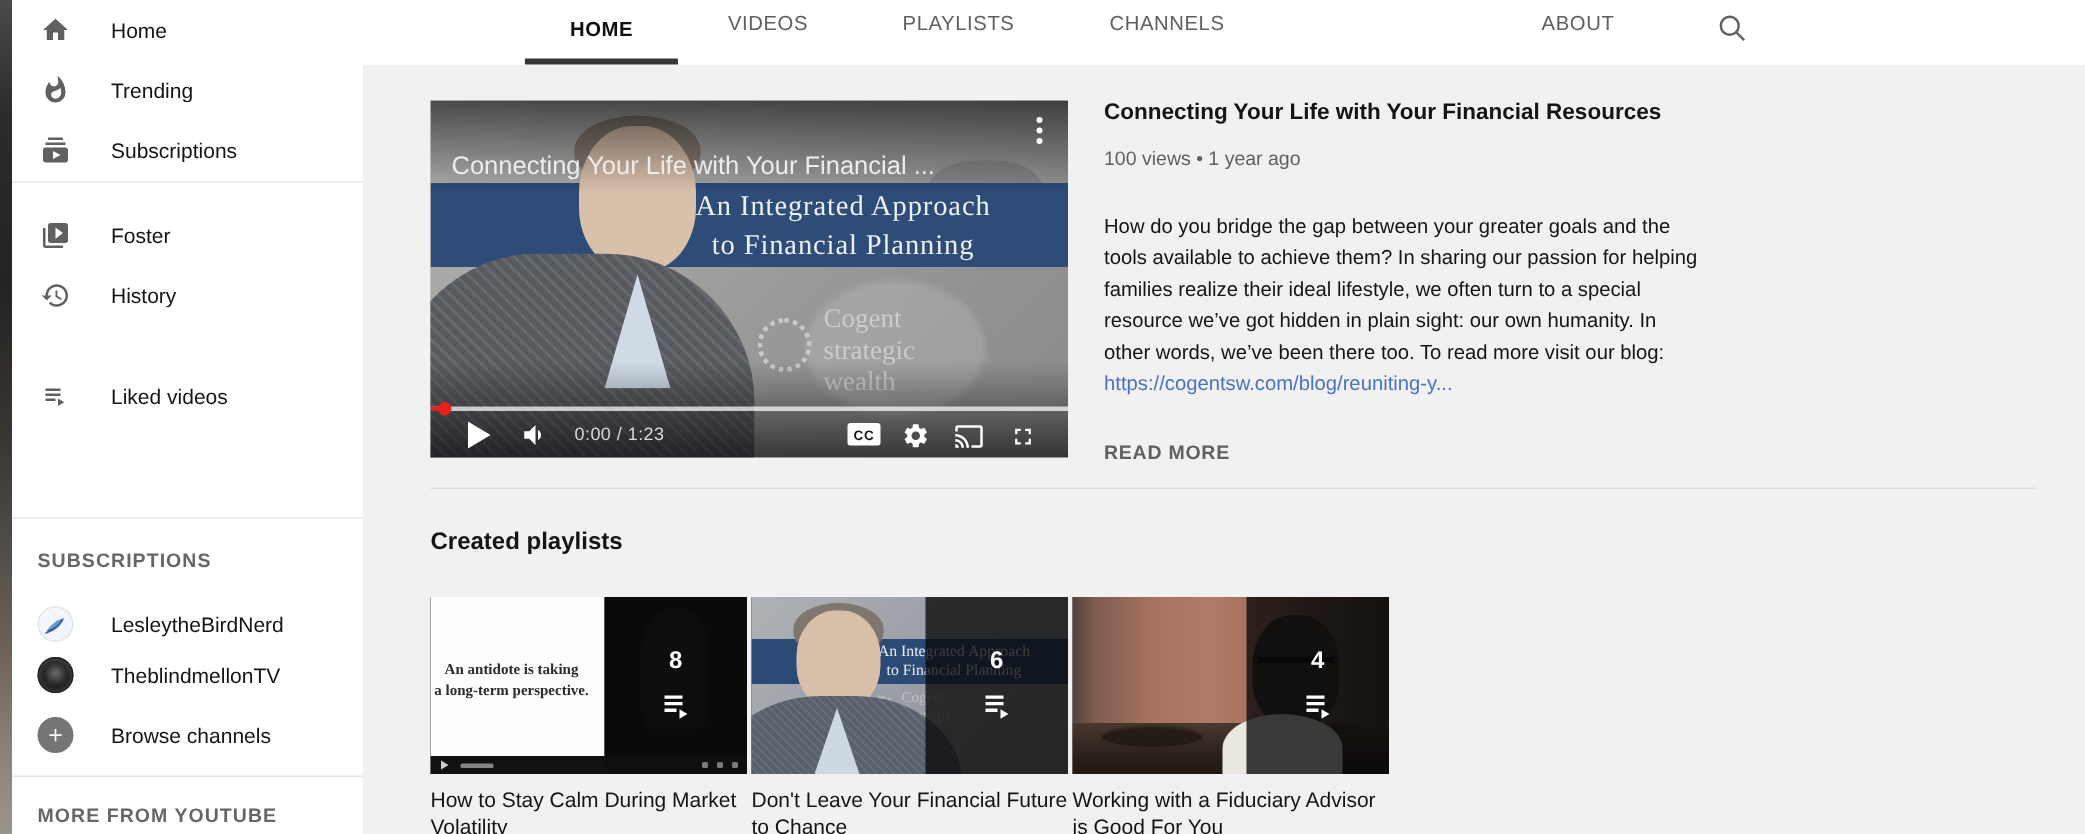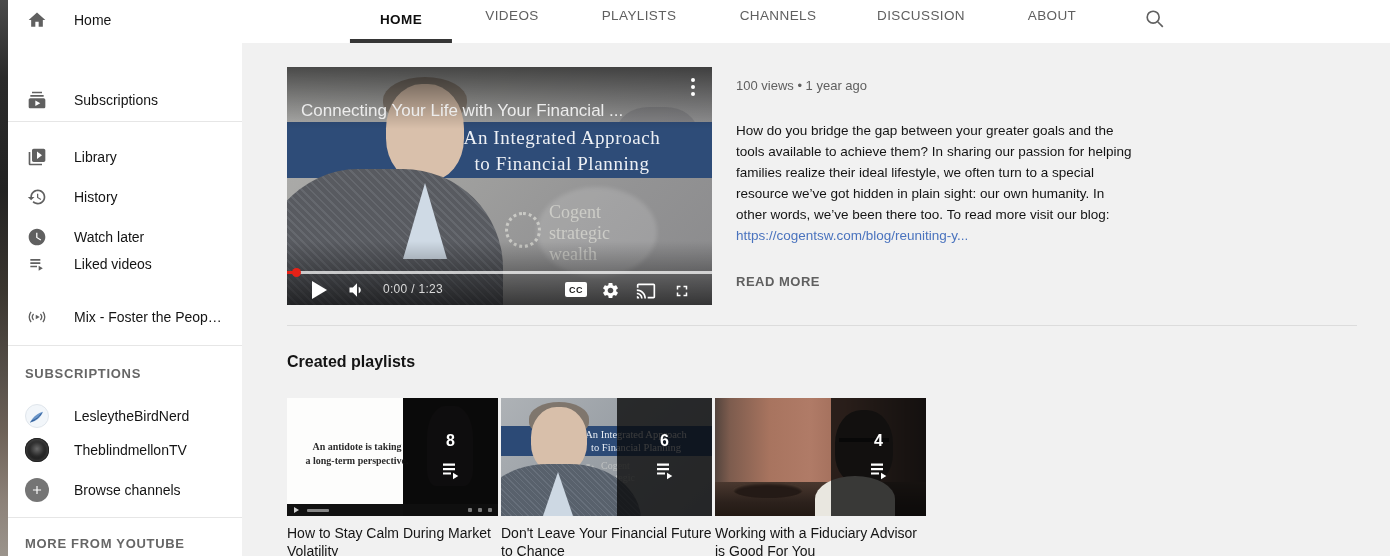--- a/index.html
+++ b/index.html
@@ -246,7 +246,6 @@
     <div class="tab" style="left:270px" data-interactable="true">VIDEOS</div>
     <div class="tab" style="left:397px" data-interactable="true">PLAYLISTS</div>
     <div class="tab" style="left:536px" data-interactable="true">CHANNELS</div>
-    <div class="tab" style="left:679px" data-interactable="true">DISCUSSION</div>
     <div class="tab" style="left:810px" data-interactable="true">ABOUT</div>
     <div class="search-btn" data-interactable="true"><svg viewBox="0 0 24 24" fill="none" stroke="currentColor" stroke-width="1.8">
           <circle cx="10" cy="10" r="6.5"></circle>

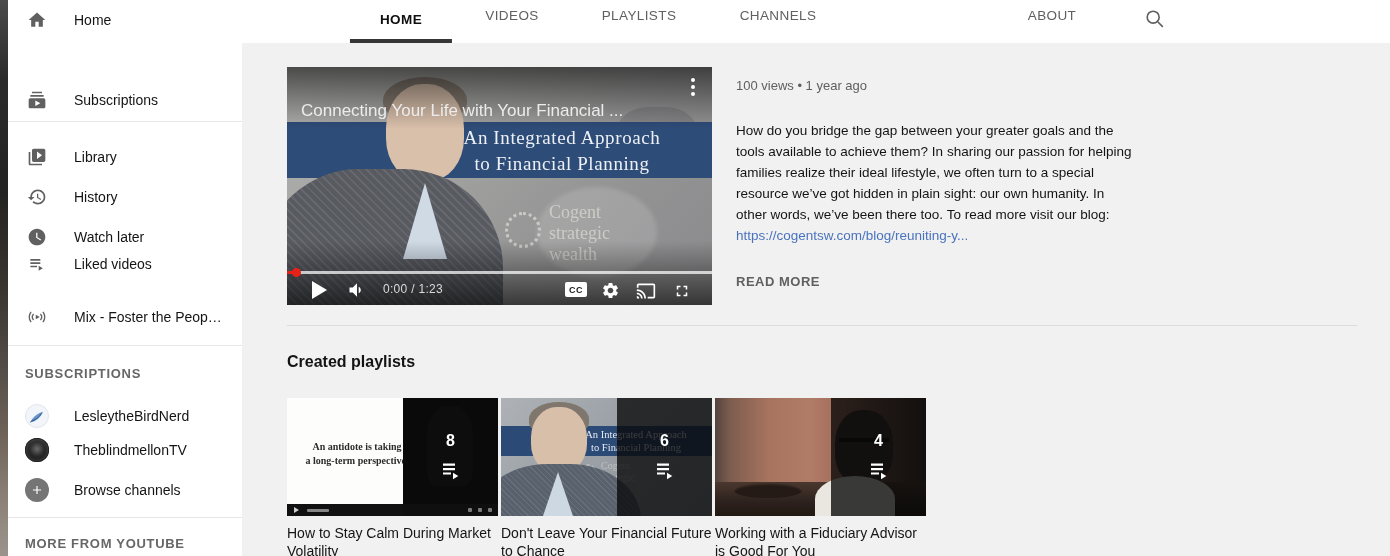--- a/index.html
+++ b/index.html
@@ -150,6 +150,14 @@
         </span>
       <span class="lbl" data-interactable="false">Home</span>
     </div>
+    <div class="side-item" style="top:40px" data-interactable="true">
+      <span class="ico" data-interactable="false">
+          <svg viewBox="0 0 24 24" fill="currentColor">
+            <path d="M13.5.67s.74 2.65.74 4.8c0 2.06-1.35 3.73-3.41 3.73-2.07 0-3.63-1.67-3.63-3.73l.03-.36C5.21 7.51 4 10.62 4 14c0 4.42 3.58 8 8 8s8-3.58 8-8C20 8.61 17.41 3.8 13.5.67zM11.71 19c-1.78 0-3.22-1.4-3.22-3.14 0-1.62 1.05-2.76 2.81-3.12 1.77-.36 3.6-1.21 4.62-2.58.39 1.29.59 2.65.59 4.04 0 2.65-2.15 4.8-4.8 4.8z"></path>
+          </svg>
+        </span>
+      <span class="lbl" data-interactable="false">Trending</span>
+    </div>
     <div class="side-item" style="top:80px" data-interactable="true">
       <span class="ico" data-interactable="false">
           <svg viewBox="0 0 24 24" fill="currentColor">

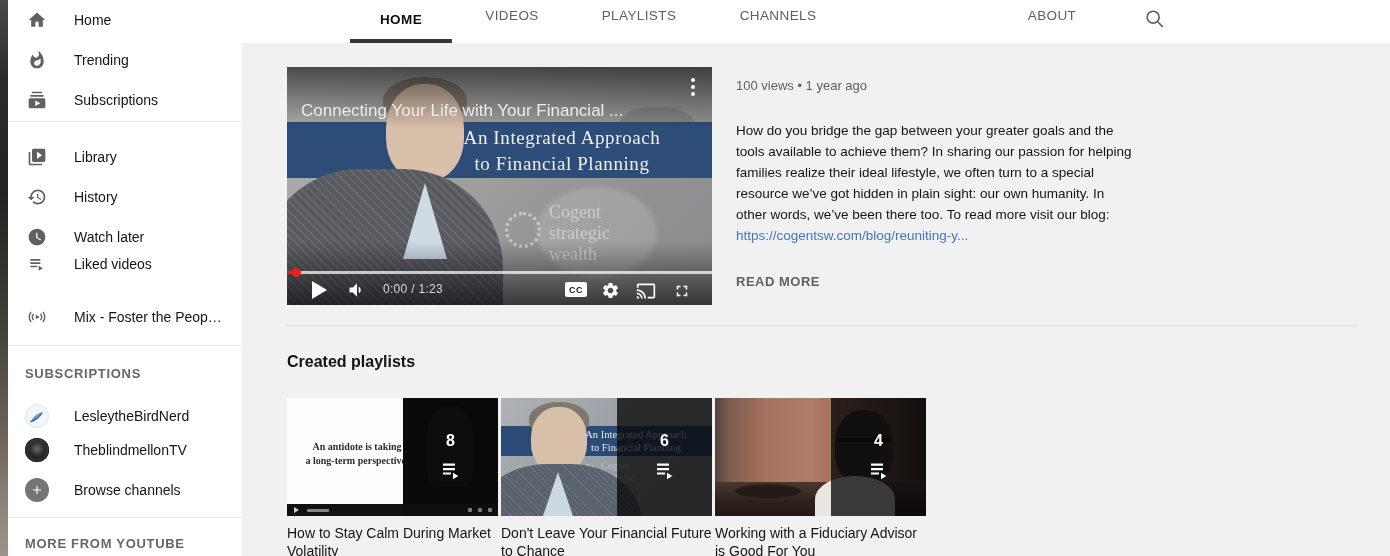--- a/index.html
+++ b/index.html
@@ -321,6 +321,7 @@
     </div>
 
     <section class="vinfo" data-interactable="false">
+      <h1 class="vtitle" data-interactable="true">Connecting Your Life with Your Financial Resources</h1>
       <div class="vmeta" data-interactable="false">100 views • 1 year ago</div>
       <p class="vdesc" data-interactable="false"><span data-interactable="false">How do you bridge the gap between your greater goals and the tools available to achieve them? In sharing our passion for helping families realize their ideal lifestyle, we often turn to a special resource we’ve got hidden in plain sight: our own humanity. In other words, we’ve been there too. To read more visit our blog: </span><span class="vlink" data-interactable="true">https://cogentsw.com/blog/reuniting-y...</span></p>
       <div class="read-more" data-interactable="true">READ MORE</div>

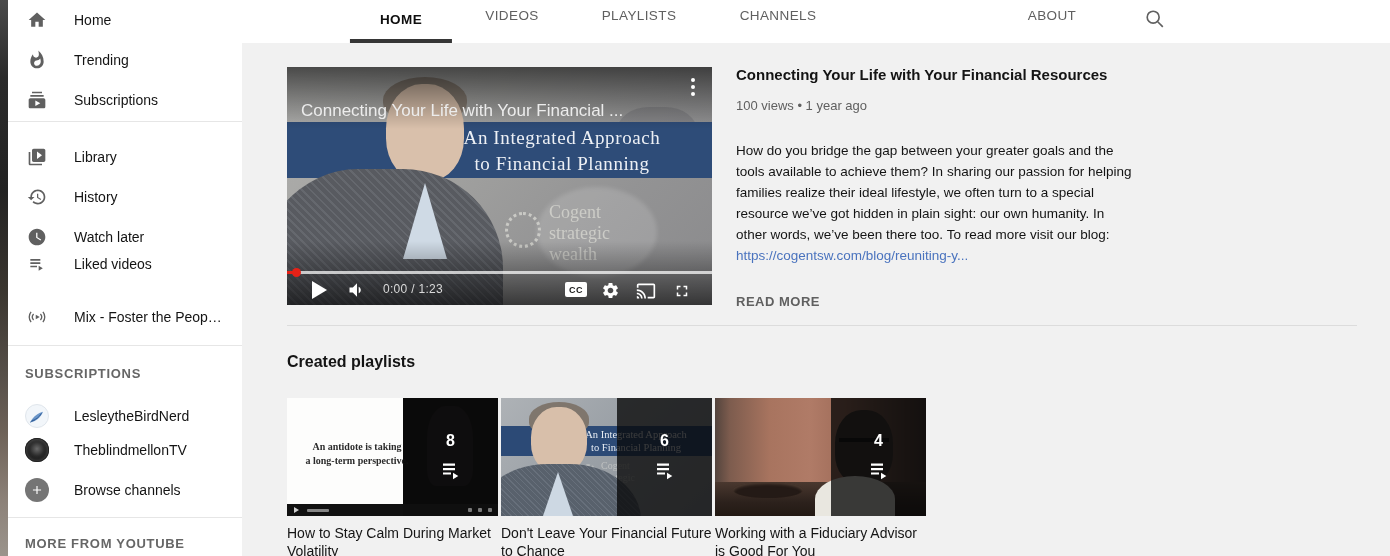--- a/index.html
+++ b/index.html
@@ -175,7 +175,7 @@
             <path d="M4 6H2v14c0 1.1.9 2 2 2h14v-2H4V6zm16-4H8c-1.1 0-2 .9-2 2v12c0 1.1.9 2 2 2h12c1.1 0 2-.9 2-2V4c0-1.1-.9-2-2-2zm-8 12.5v-9l6 4.5-6 4.5z"></path>
           </svg>
         </span>
-      <span class="lbl" data-interactable="false">Library</span>
+      <span class="lbl" data-interactable="false">Foster</span>
     </div>
     <div class="side-item" style="top:177px" data-interactable="true">
       <span class="ico" data-interactable="false">

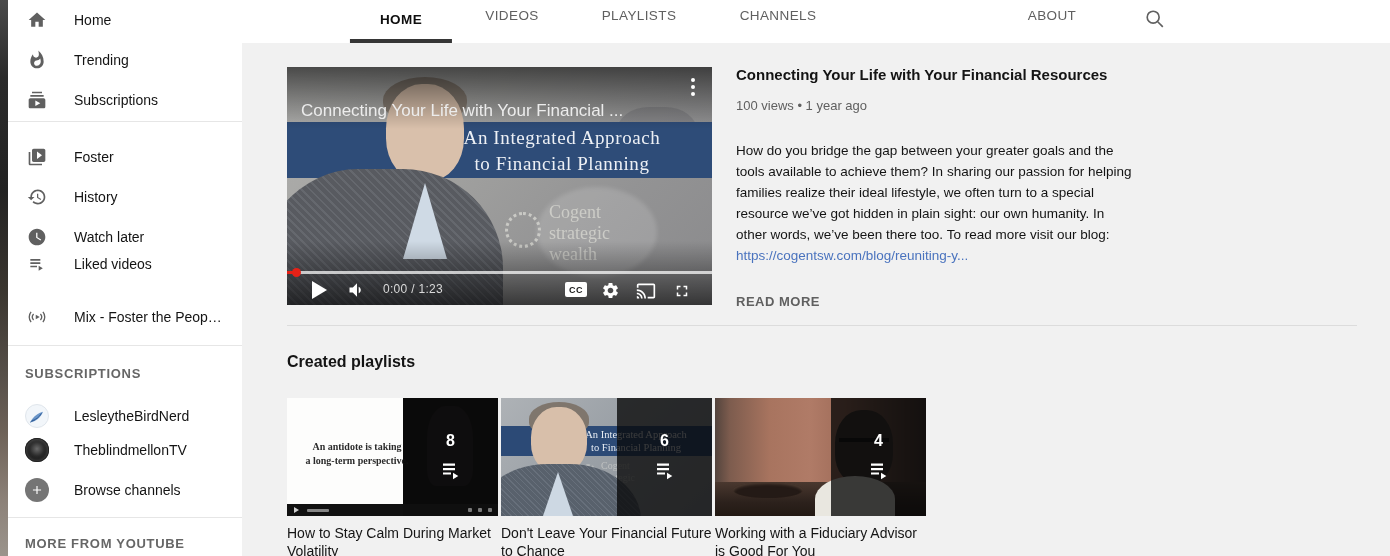--- a/index.html
+++ b/index.html
@@ -185,14 +185,6 @@
         </span>
       <span class="lbl" data-interactable="false">History</span>
     </div>
-    <div class="side-item" style="top:217px" data-interactable="true">
-      <span class="ico" data-interactable="false">
-          <svg viewBox="0 0 24 24" fill="currentColor">
-            <path d="M12 2C6.48 2 2 6.48 2 12s4.48 10 10 10 10-4.48 10-10S17.52 2 12 2zm4.2 14.2L11 13V7h1.5v5.2l4.5 2.7-.8 1.3z"></path>
-          </svg>
-        </span>
-      <span class="lbl" data-interactable="false">Watch later</span>
-    </div>
     <div class="side-item" style="top:244px" data-interactable="true">
       <span class="ico" data-interactable="false">
           <svg viewBox="0 0 24 24" fill="currentColor">

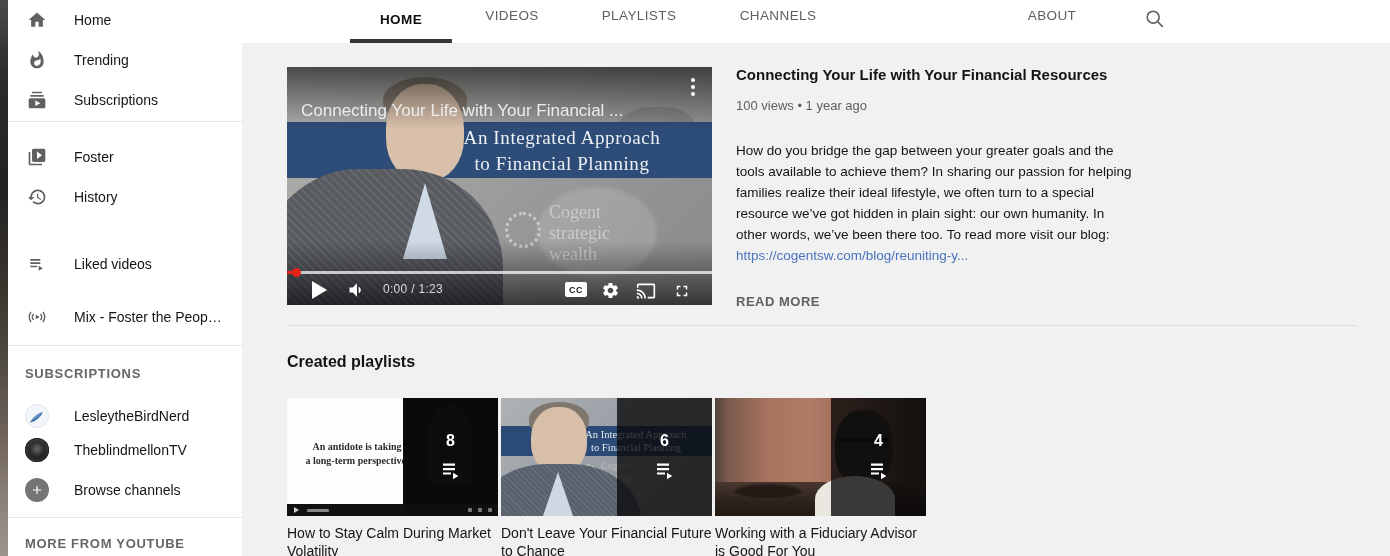--- a/index.html
+++ b/index.html
@@ -193,20 +193,6 @@
         </span>
       <span class="lbl" data-interactable="false">Liked videos</span>
     </div>
-    <div class="side-item" style="top:297px" data-interactable="true">
-      <span class="ico" data-interactable="false">
-          <svg viewBox="0 0 24 24">
-            <g fill="none" stroke="currentColor" stroke-width="1.6">
-              <path d="M4.9 5.9a9.5 9.5 0 0 0 0 12.2"></path>
-              <path d="M7.9 8.4a5.4 5.4 0 0 0 0 7.2"></path>
-              <path d="M19.1 5.9a9.5 9.5 0 0 1 0 12.2"></path>
-              <path d="M16.1 8.4a5.4 5.4 0 0 1 0 7.2"></path>
-            </g>
-            <path fill="currentColor" d="M10.5 9.4l4.8 2.6-4.8 2.6z"></path>
-          </svg>
-        </span>
-      <span class="lbl" data-interactable="false">Mix - Foster the Peop…</span>
-    </div>
 
     <div class="sdivider" style="top:345px" data-interactable="false"></div>
 

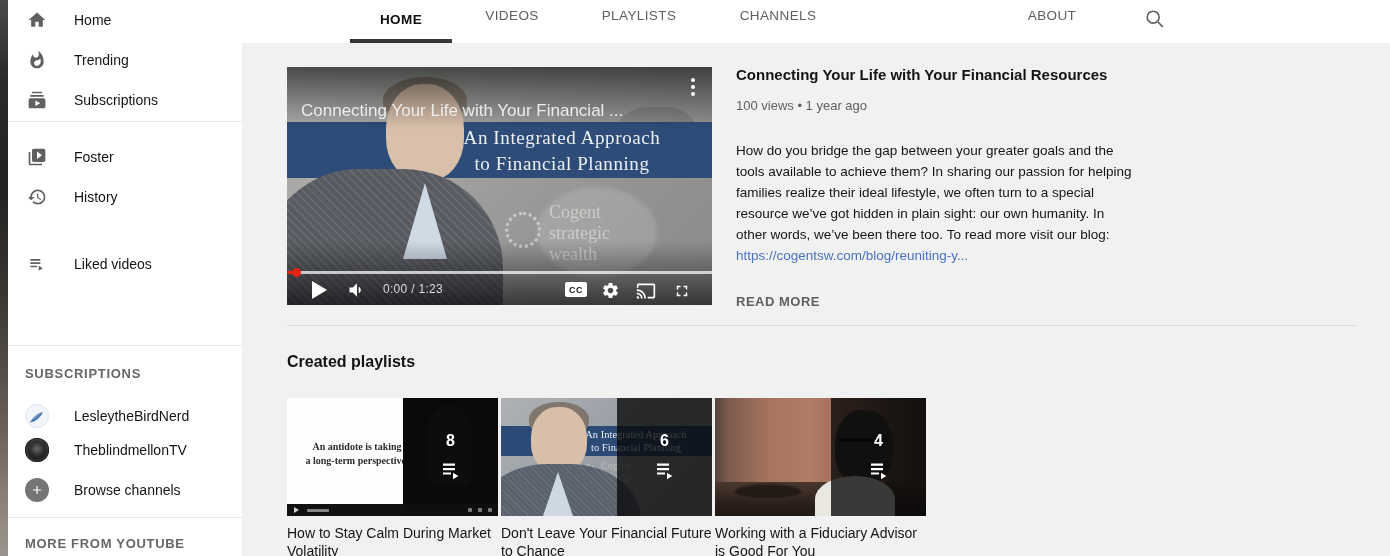--- a/index.html
+++ b/index.html
@@ -101,7 +101,7 @@
 
   
   .t1-slide { position:absolute; left:0; top:0; width:116px; height:106px; background:#fdfdfc; }
-  .t1-text { position:absolute; left:16px; top:42px; width:108px; text-align:center;
+  .t1-text { position:absolute; left:0; top:42px; width:108px; text-align:center;
     font-family:"Liberation Serif","DejaVu Serif",serif; font-weight:bold; font-size:10px; line-height:14px; color:#2c2c2c; }
   .t1-dark { position:absolute; left:116px; top:0; width:95px; height:118px; background:#161414; }
   .t1-man { position:absolute; left:140px; top:8px; width:46px; height:80px; background:#262124; border-radius:40% 40% 20% 20%; }

